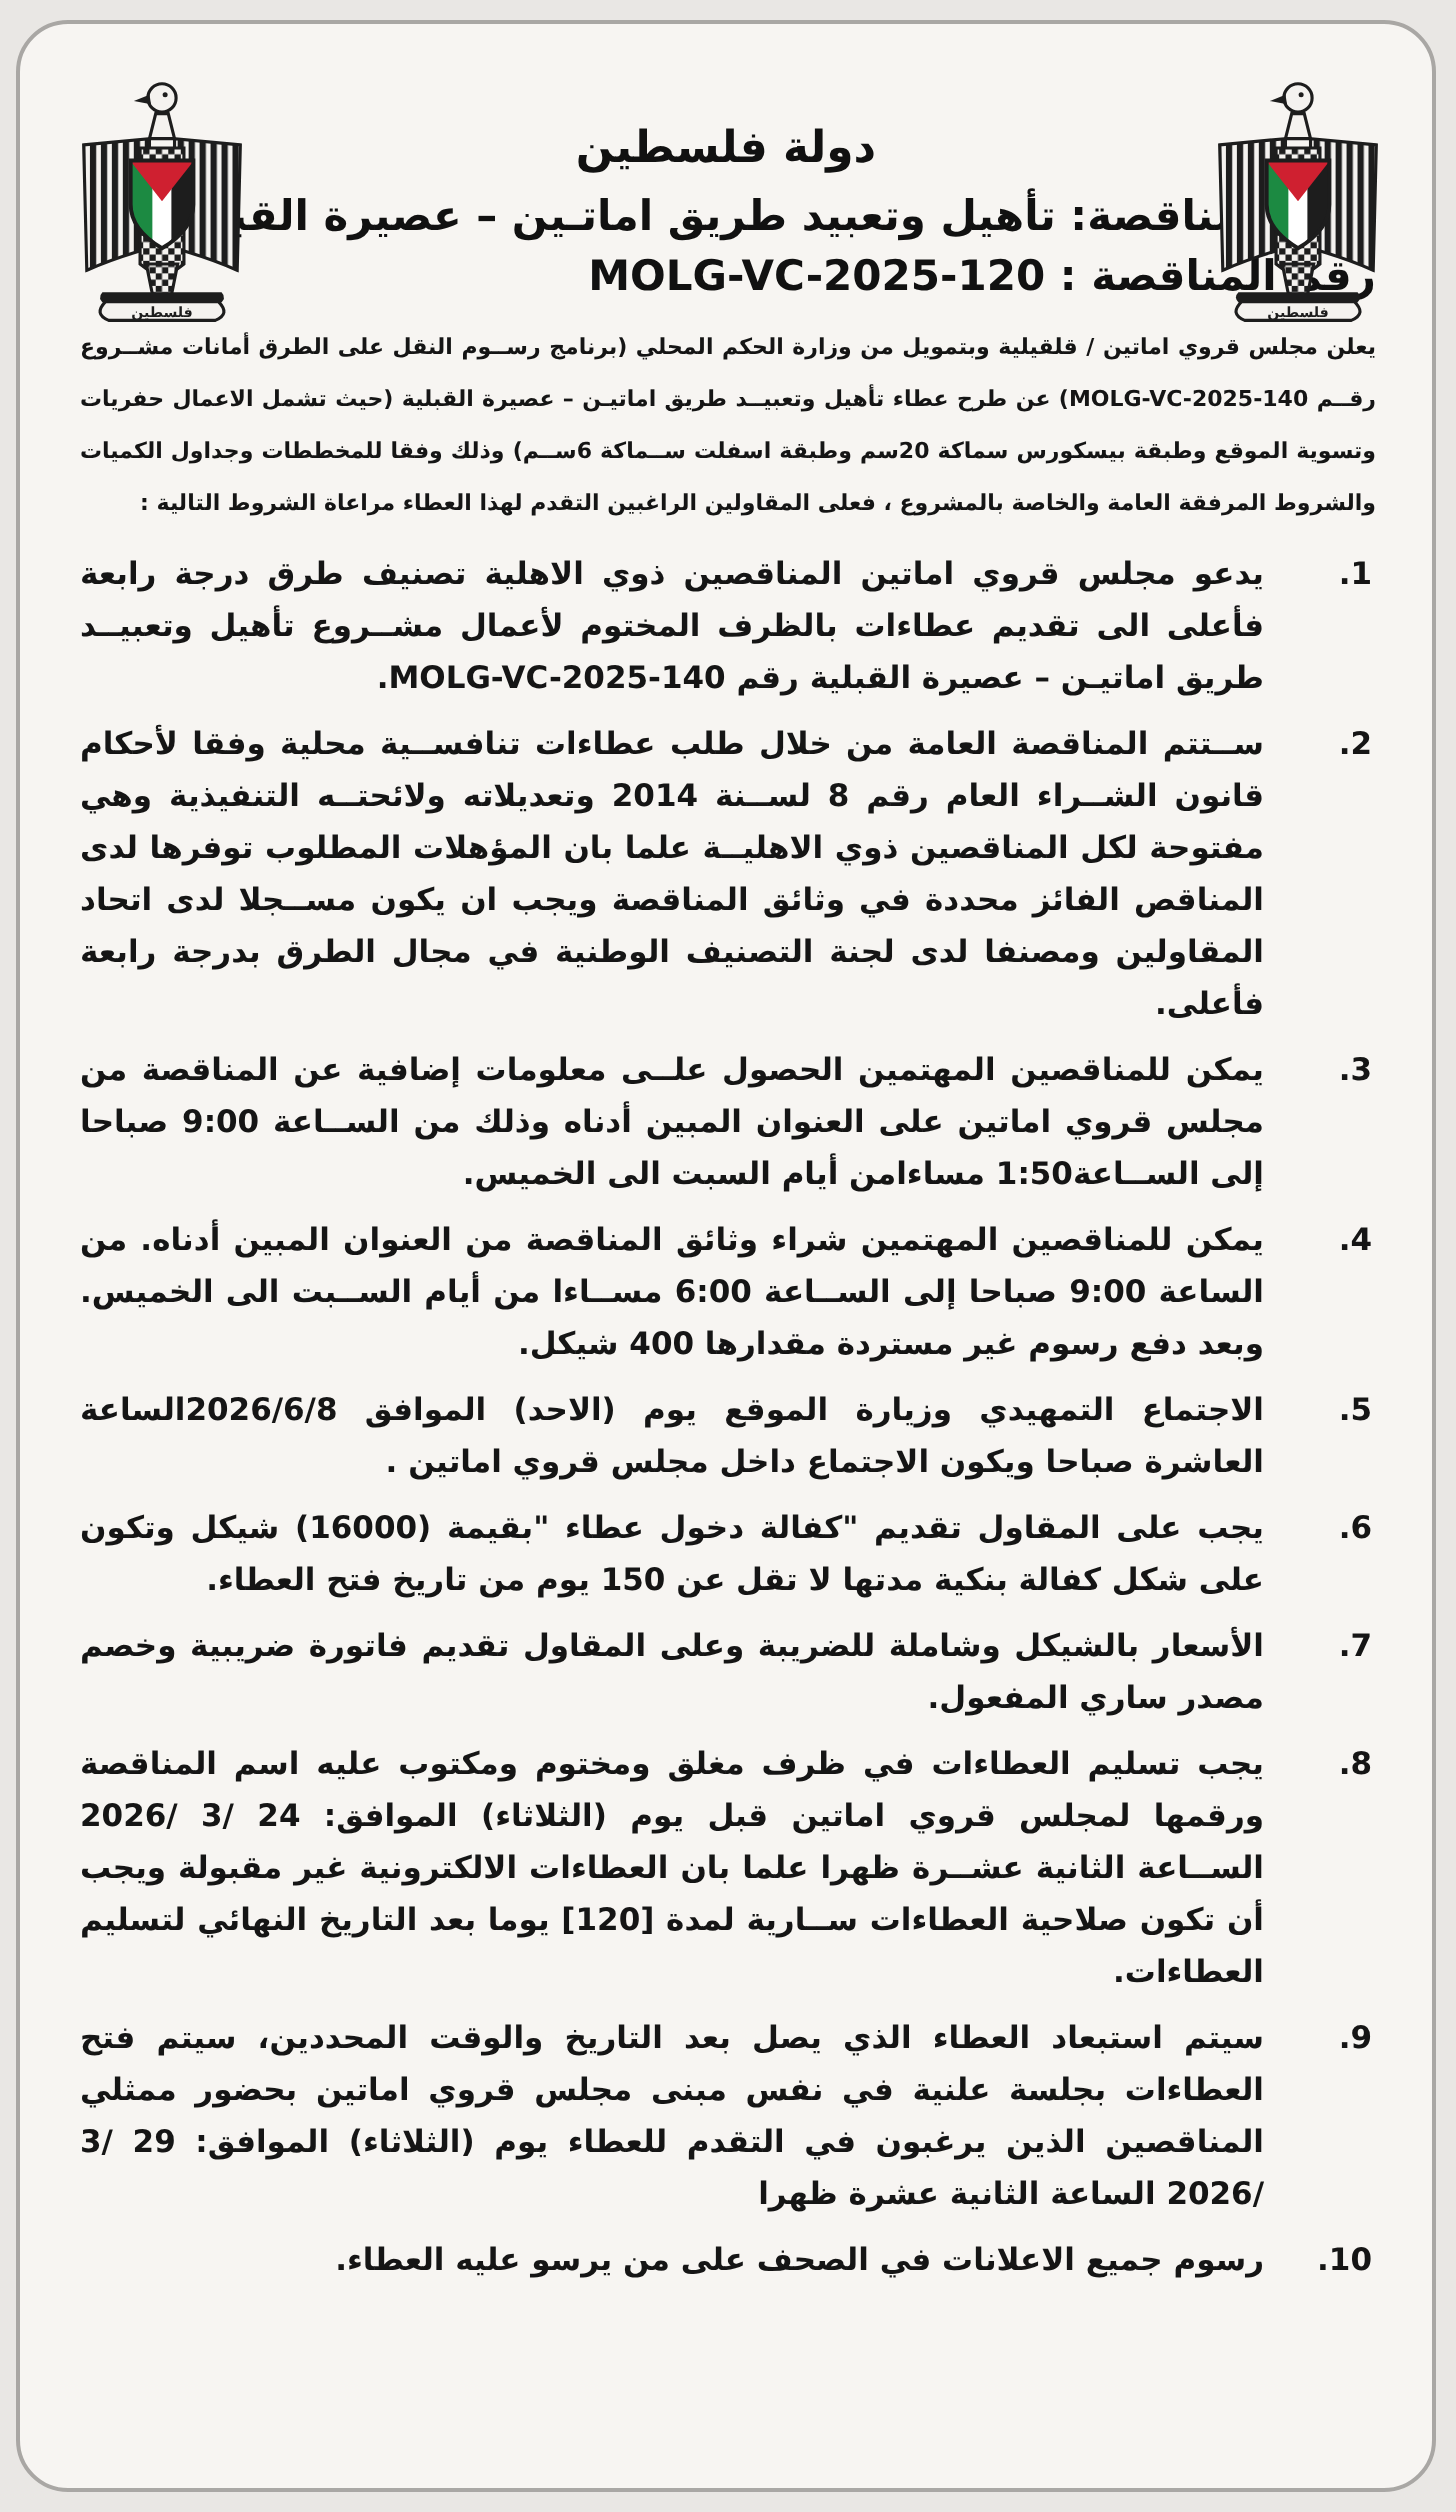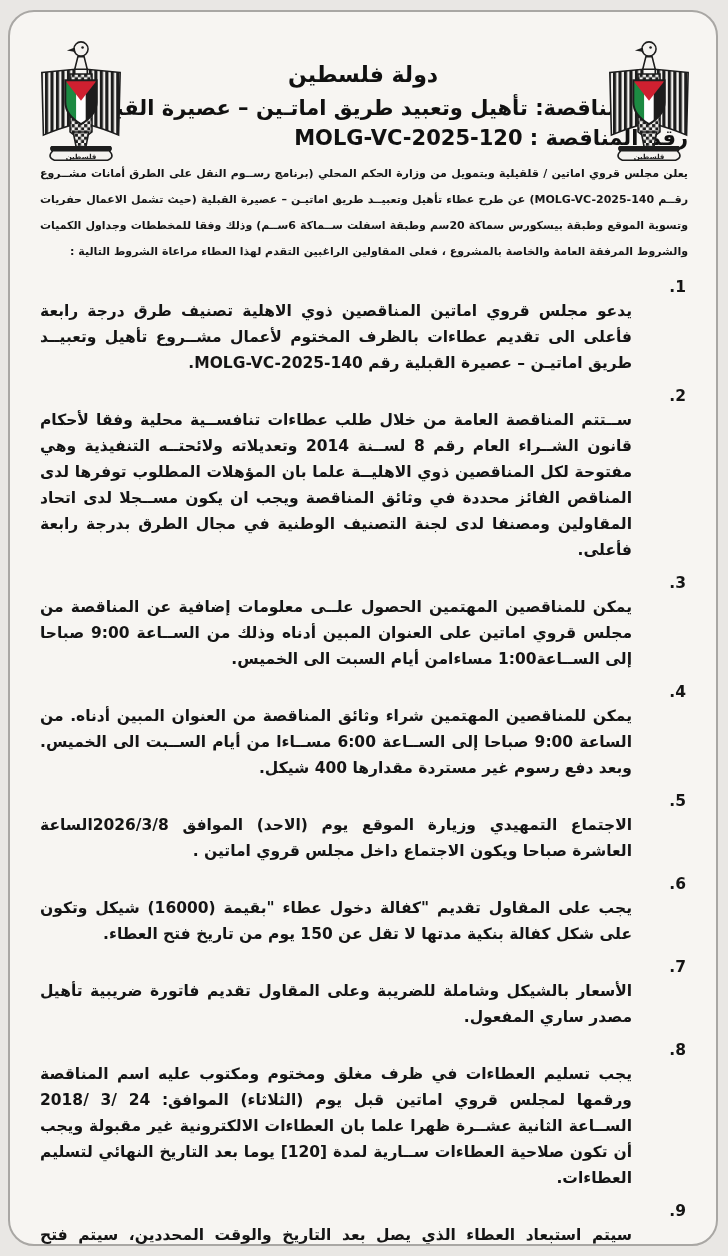--- a/index.html
+++ b/index.html
@@ -60,7 +60,7 @@
   .cond .txt{
     flex:1;
     text-align:justify;
-    font-size:15.5px;line-height:26px;font-weight:700;margin-top:24px;
+    font-size:15.5px;line-height:26px;font-weight:700;
   }
   svg text{font-family:"DejaVu Sans",sans-serif;}
 </style>

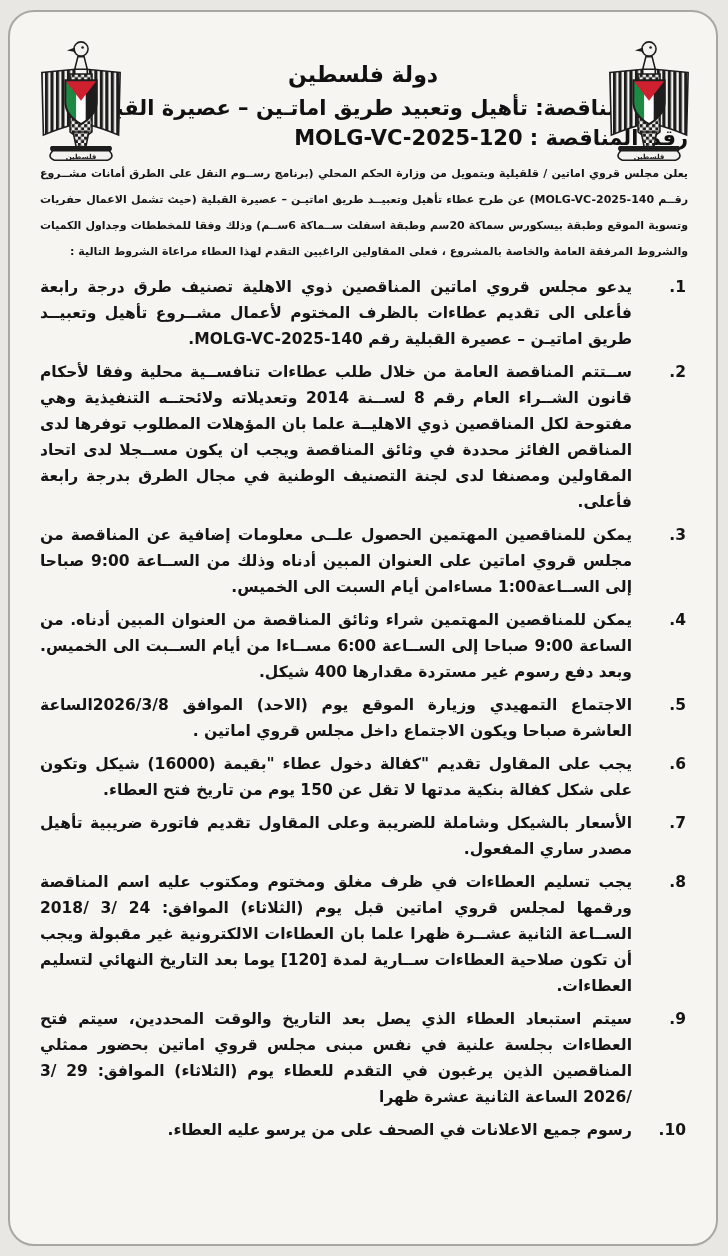--- a/index.html
+++ b/index.html
@@ -156,7 +156,7 @@
     </li>
     <li class="cond">
       <span class="num">3.</span>
-      <span class="txt">يمكن للمناقصين المهتمين الحصول علــى معلومات إضافية عن المناقصة من مجلس قروي اماتين  على العنوان المبين أدناه وذلك من الســاعة 9:00 صباحا  إلى الســاعة1:00 مساءامن أيام السبت الى الخميس.</span>
+      <span class="txt">يمكن للمناقصين المهتمين الحصول علــى معلومات إضافية عن المناقصة من مجلس قروي اماتين  على العنوان المبين أدناه وذلك من الســاعة 9:00 صباحا  إلى الســاعة1:50 مساءامن أيام السبت الى الخميس.</span>
     </li>
     <li class="cond">
       <span class="num">4.</span>

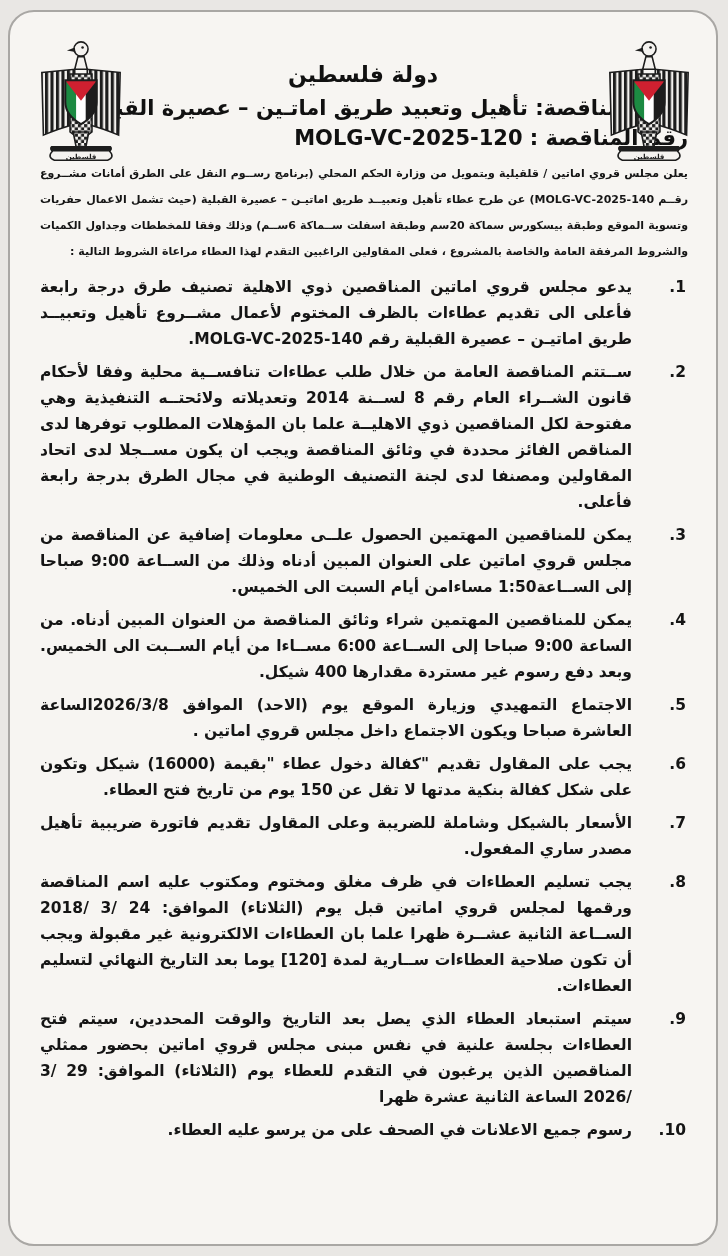--- a/index.html
+++ b/index.html
@@ -164,7 +164,7 @@
     </li>
     <li class="cond">
       <span class="num">5.</span>
-      <span class="txt">الاجتماع التمهيدي وزيارة الموقع يوم (الاحد) الموافق 2026/3/8الساعة العاشرة صباحا ويكون الاجتماع داخل مجلس قروي اماتين   .</span>
+      <span class="txt">الاجتماع التمهيدي وزيارة الموقع يوم (الاحد) الموافق 2026/6/8الساعة العاشرة صباحا ويكون الاجتماع داخل مجلس قروي اماتين   .</span>
     </li>
     <li class="cond">
       <span class="num">6.</span>

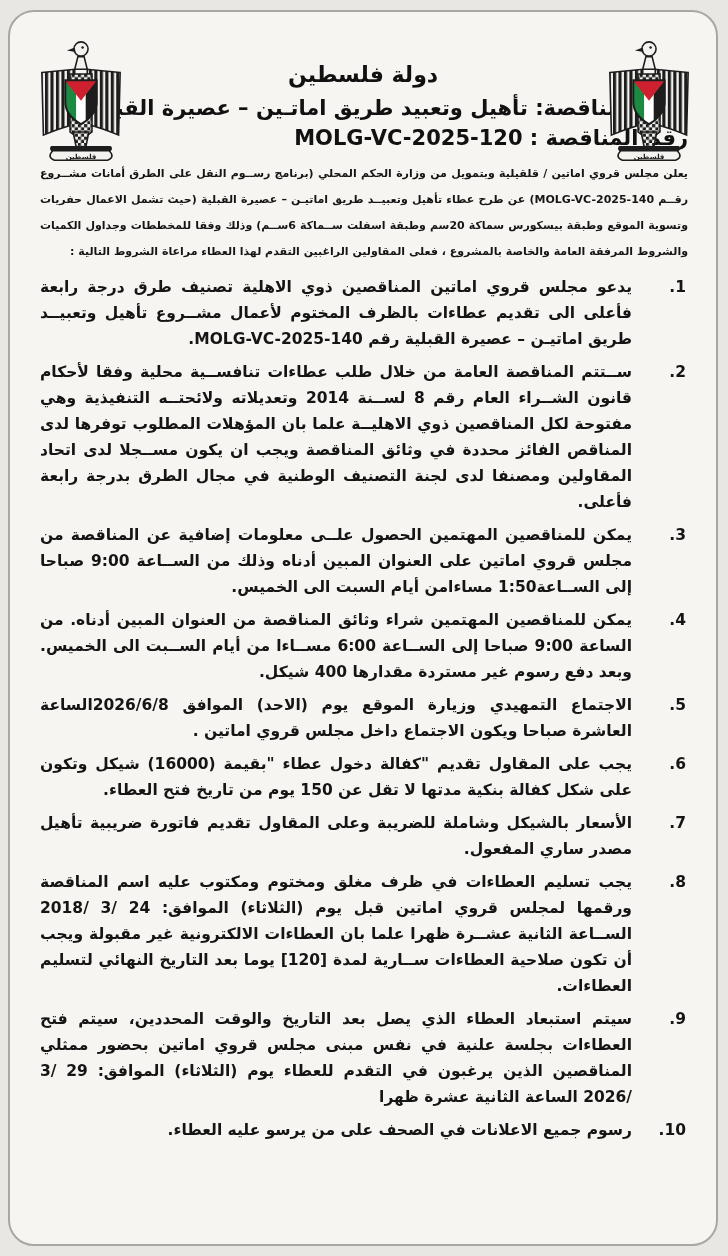--- a/index.html
+++ b/index.html
@@ -172,7 +172,7 @@
     </li>
     <li class="cond">
       <span class="num">7.</span>
-      <span class="txt">الأسعار بالشيكل وشاملة للضريبة وعلى المقاول تقديم فاتورة ضريبية تأهيل مصدر ساري المفعول.</span>
+      <span class="txt">الأسعار بالشيكل وشاملة للضريبة وعلى المقاول تقديم فاتورة ضريبية وخصم مصدر ساري المفعول.</span>
     </li>
     <li class="cond">
       <span class="num">8.</span>

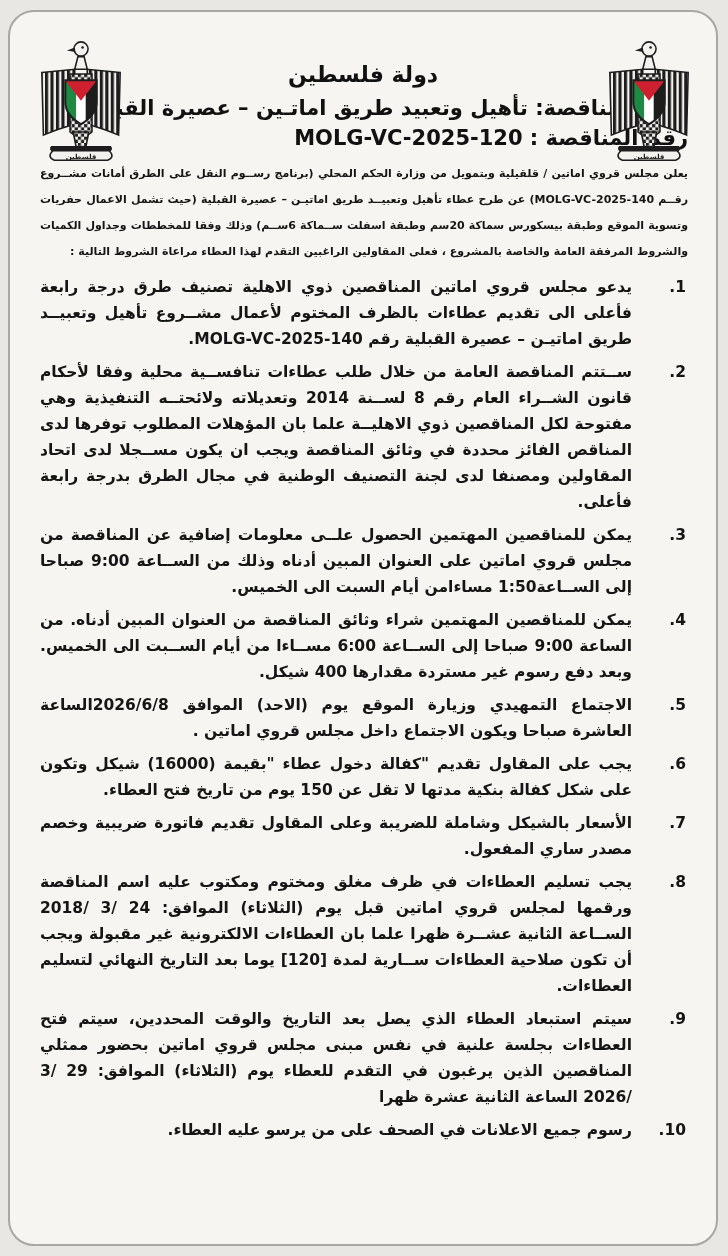--- a/index.html
+++ b/index.html
@@ -176,7 +176,7 @@
     </li>
     <li class="cond">
       <span class="num">8.</span>
-      <span class="txt">يجب تسليم العطاءات في ظرف مغلق ومختوم ومكتوب عليه اسم المناقصة ورقمها لمجلس قروي اماتين   قبل يوم (الثلاثاء) الموافق: 24 /3 /2018 الســاعة الثانية عشــرة ظهرا علما بان العطاءات الالكترونية غير مقبولة ويجب أن تكون صلاحية العطاءات ســارية لمدة [120] يوما بعد التاريخ النهائي لتسليم العطاءات.</span>
+      <span class="txt">يجب تسليم العطاءات في ظرف مغلق ومختوم ومكتوب عليه اسم المناقصة ورقمها لمجلس قروي اماتين   قبل يوم (الثلاثاء) الموافق: 24 /3 /2026 الســاعة الثانية عشــرة ظهرا علما بان العطاءات الالكترونية غير مقبولة ويجب أن تكون صلاحية العطاءات ســارية لمدة [120] يوما بعد التاريخ النهائي لتسليم العطاءات.</span>
     </li>
     <li class="cond">
       <span class="num">9.</span>

